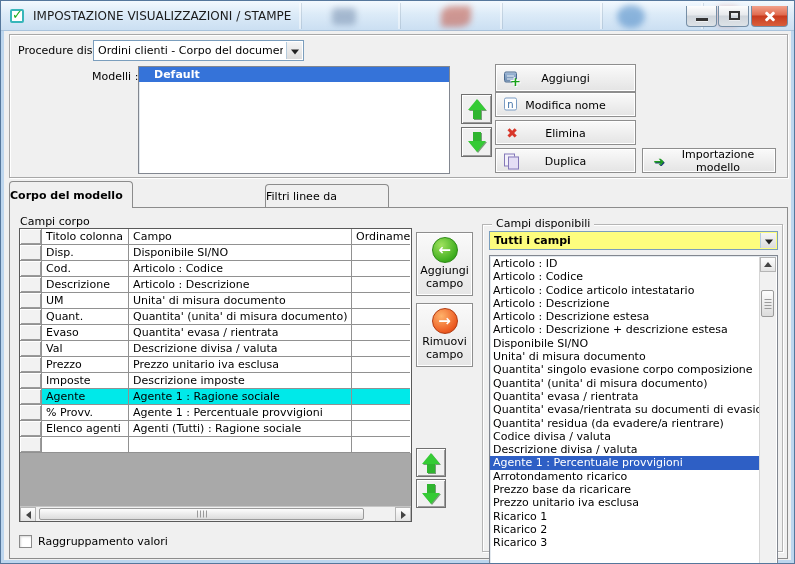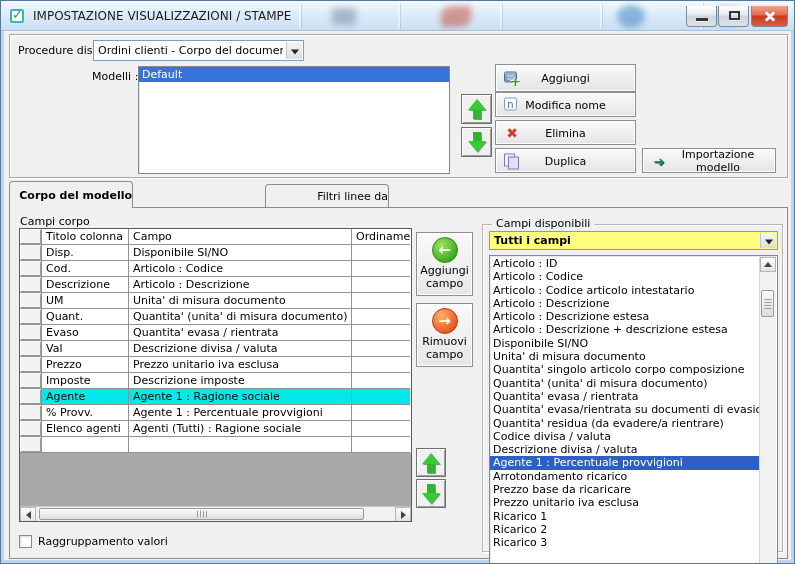--- a/index.html
+++ b/index.html
@@ -41,7 +41,7 @@
   .tri-right{width:0;height:0;border-top:4px solid transparent;border-bottom:4px solid transparent;border-left:5px solid #444;}
   
   .listbox{position:absolute;background:#fff;border:1px solid #828790;box-shadow:inset 1px 1px 0 #e3e9ef;overflow:hidden;}
-  .lb-item{height:15px;line-height:15px;font-size:11px;padding-left:3px;white-space:nowrap;}
+  .lb-item{height:15px;line-height:15px;font-size:11px;padding-left:15px;white-space:nowrap;font-weight:bold;}
   .lb-item.sel{background:var(--sel-blue);color:#fff;}
   
   .btn{position:absolute;background:linear-gradient(#fafafa,#e4e4e4);border:1px solid #8e8e8e;

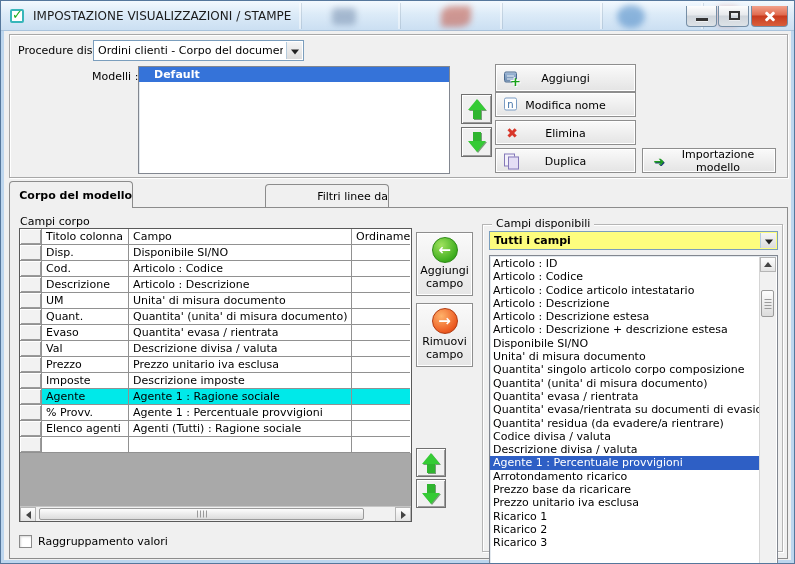--- a/index.html
+++ b/index.html
@@ -68,7 +68,7 @@
   .garrow .s{width:8px;height:9px;background:#2fb52f;margin:0 auto;}
   
   .tab{position:absolute;border:1px solid #8c8c8c;border-bottom:none;border-radius:4px 4px 0 0;
-    background:#f0f0f0;font-size:11px;text-align:right;cursor:default;}
+    background:#f0f0f0;font-size:11px;text-align:left;cursor:default;}
   .tab.active{font-weight:bold;z-index:3;background:#f0f0f0;}
   .tabpage{position:absolute;left:5px;top:176px;width:779px;height:352px;border:1px solid #8c8c8c;background:#f0f0f0;}
   

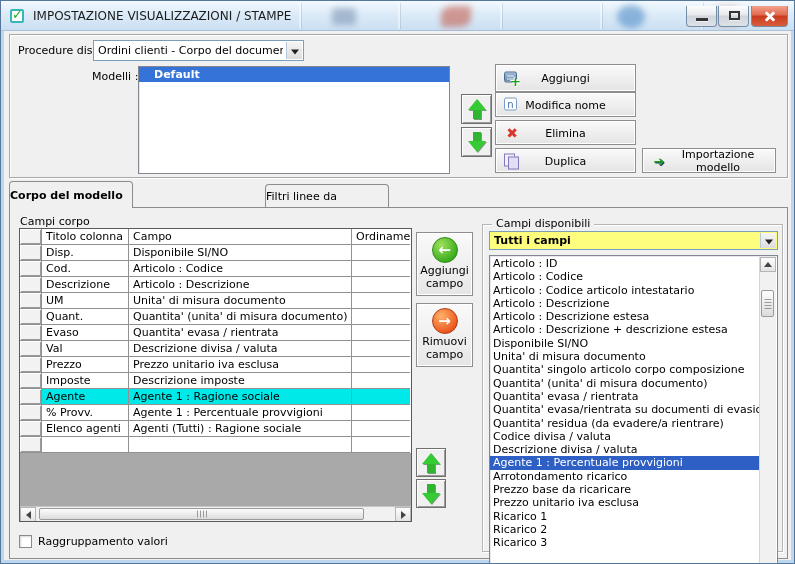--- a/index.html
+++ b/index.html
@@ -339,7 +339,7 @@
               <div class="fld-item">Articolo : Descrizione + descrizione estesa</div>
               <div class="fld-item">Disponibile SI/NO</div>
               <div class="fld-item">Unita' di misura documento</div>
-              <div class="fld-item">Quantita' singolo articolo corpo composizione</div>
+              <div class="fld-item">Quantita' singolo evasione corpo composizione</div>
               <div class="fld-item">Quantita' (unita' di misura documento)</div>
               <div class="fld-item">Quantita' evasa / rientrata</div>
               <div class="fld-item">Quantita' evasa/rientrata su documenti di evasione colleg</div>

